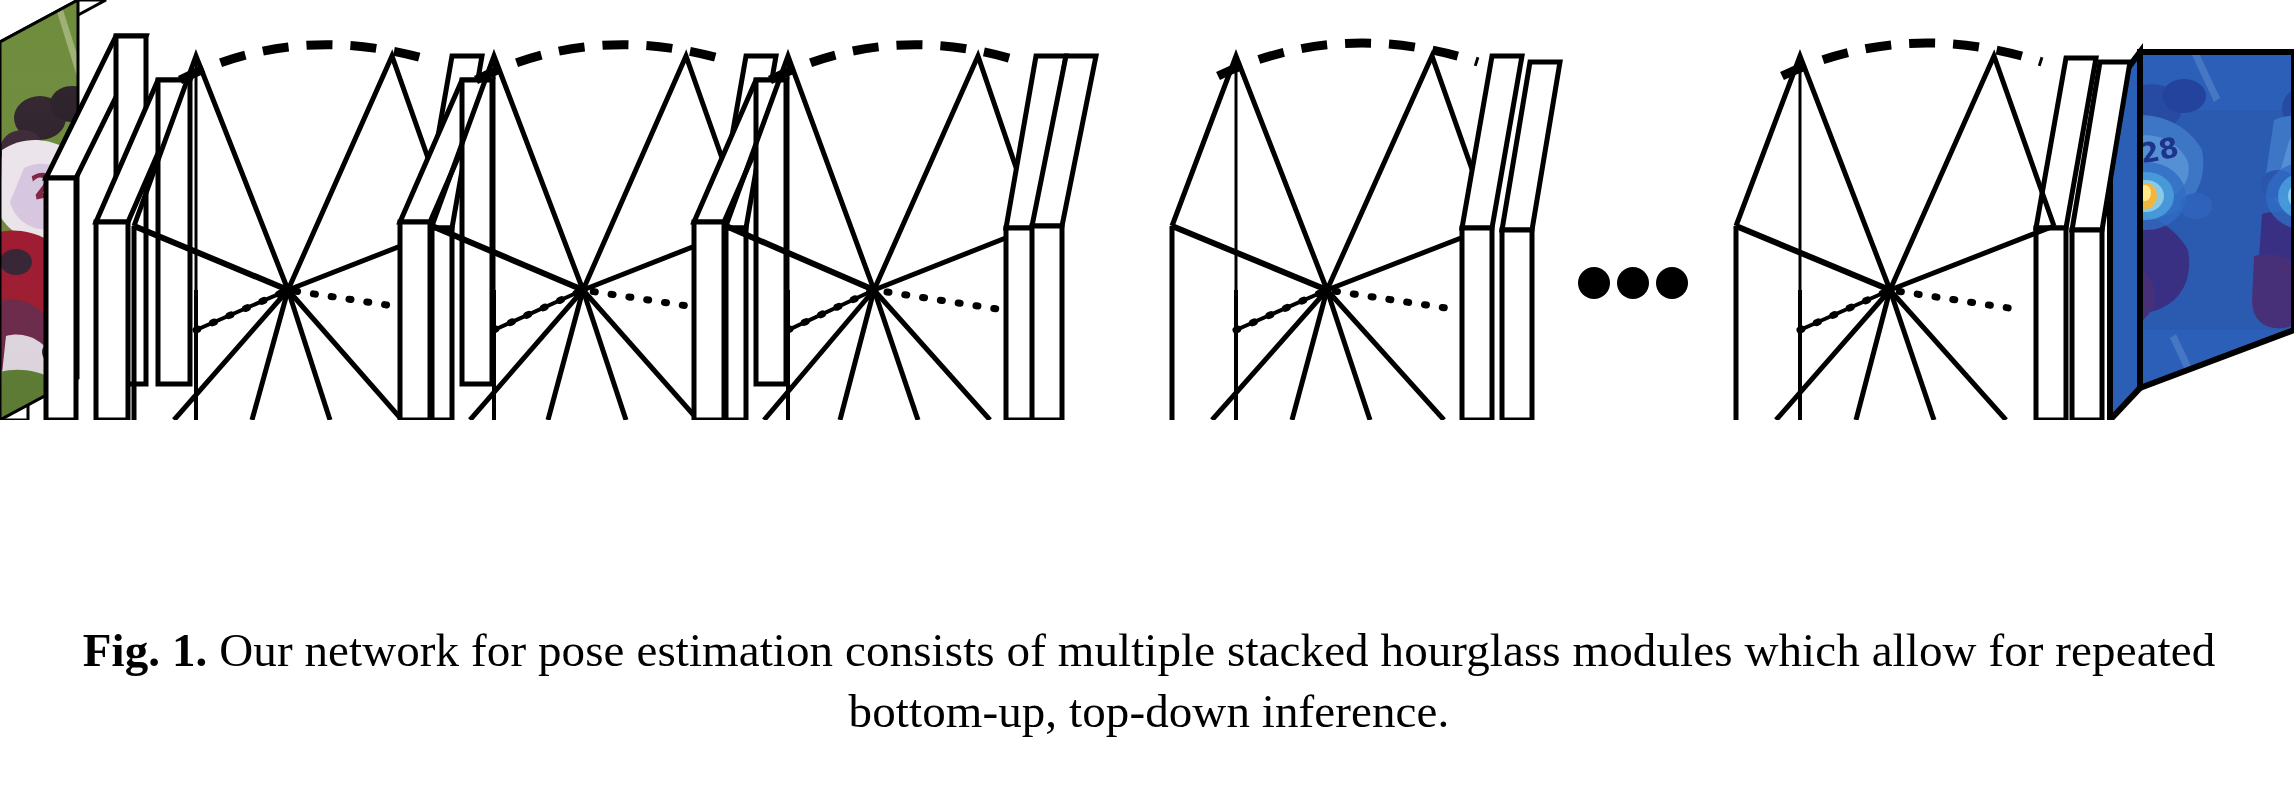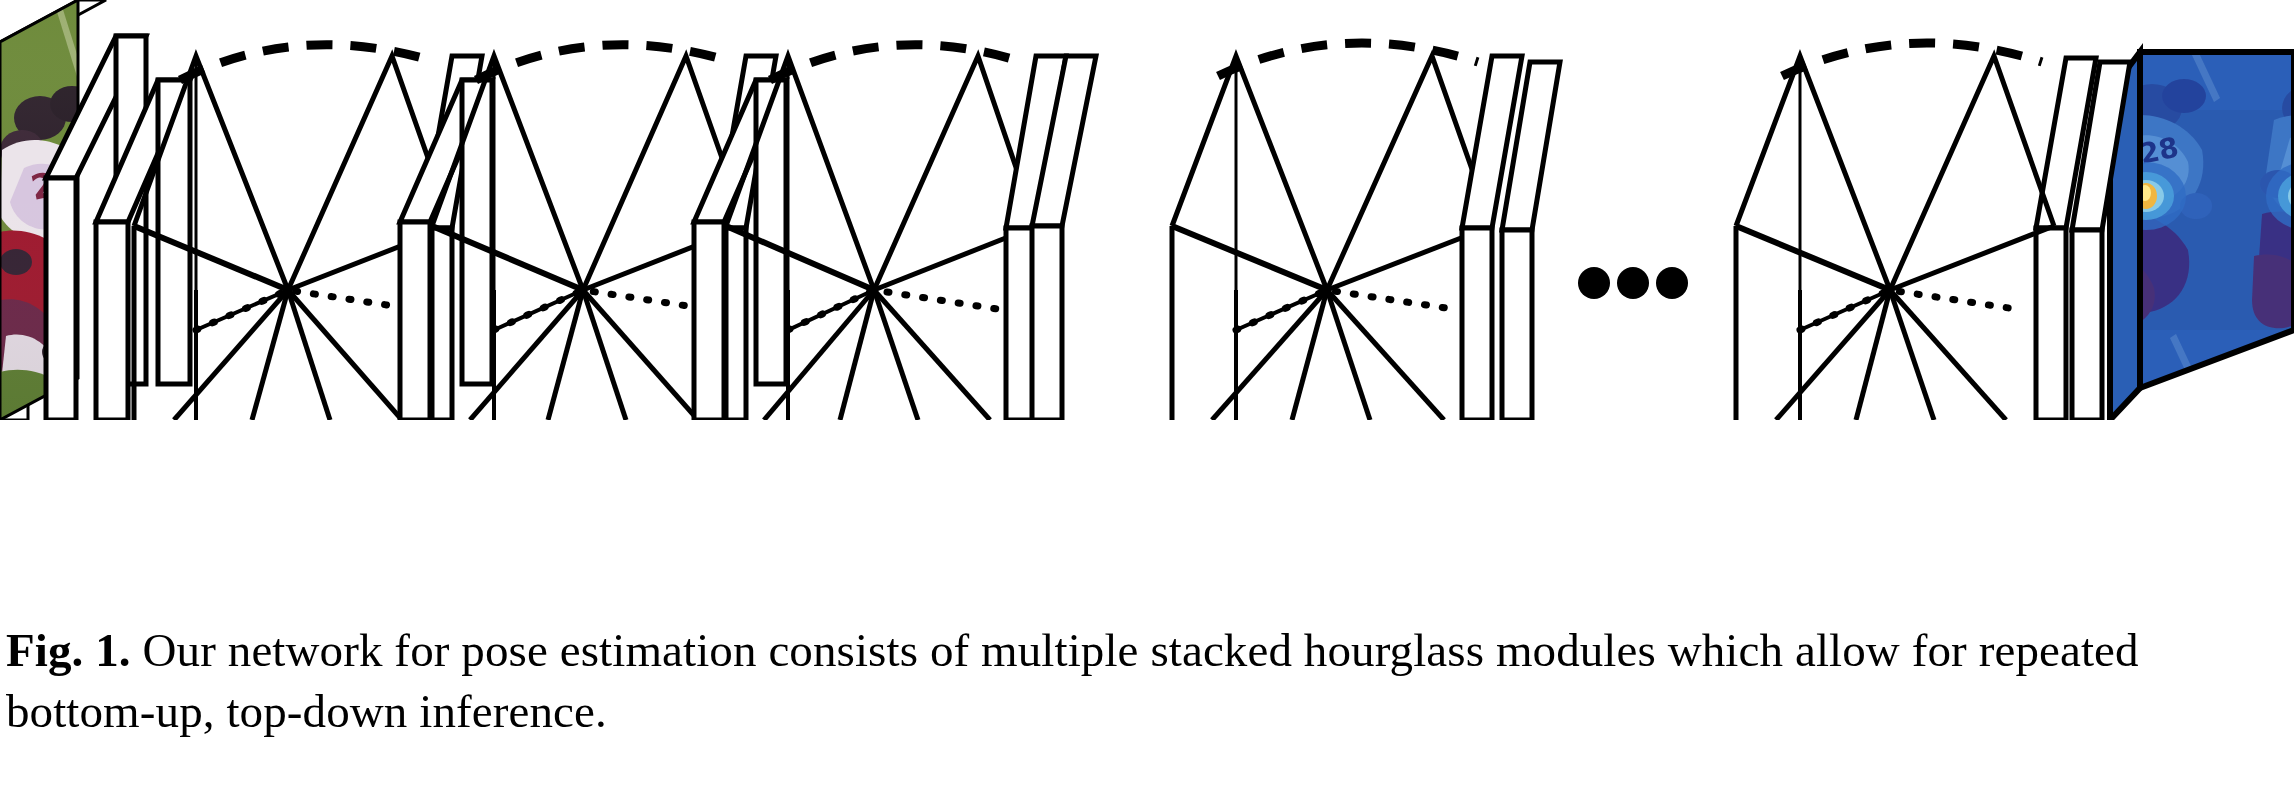--- a/index.html
+++ b/index.html
@@ -43,7 +43,7 @@
   #caption .fig-label {
     font-weight: bold;
   }
-  .no-sel { user-select: none; }
+  .no-sel { user-select: none; text-align: center; }
 </style>
 </head>
 <body>

